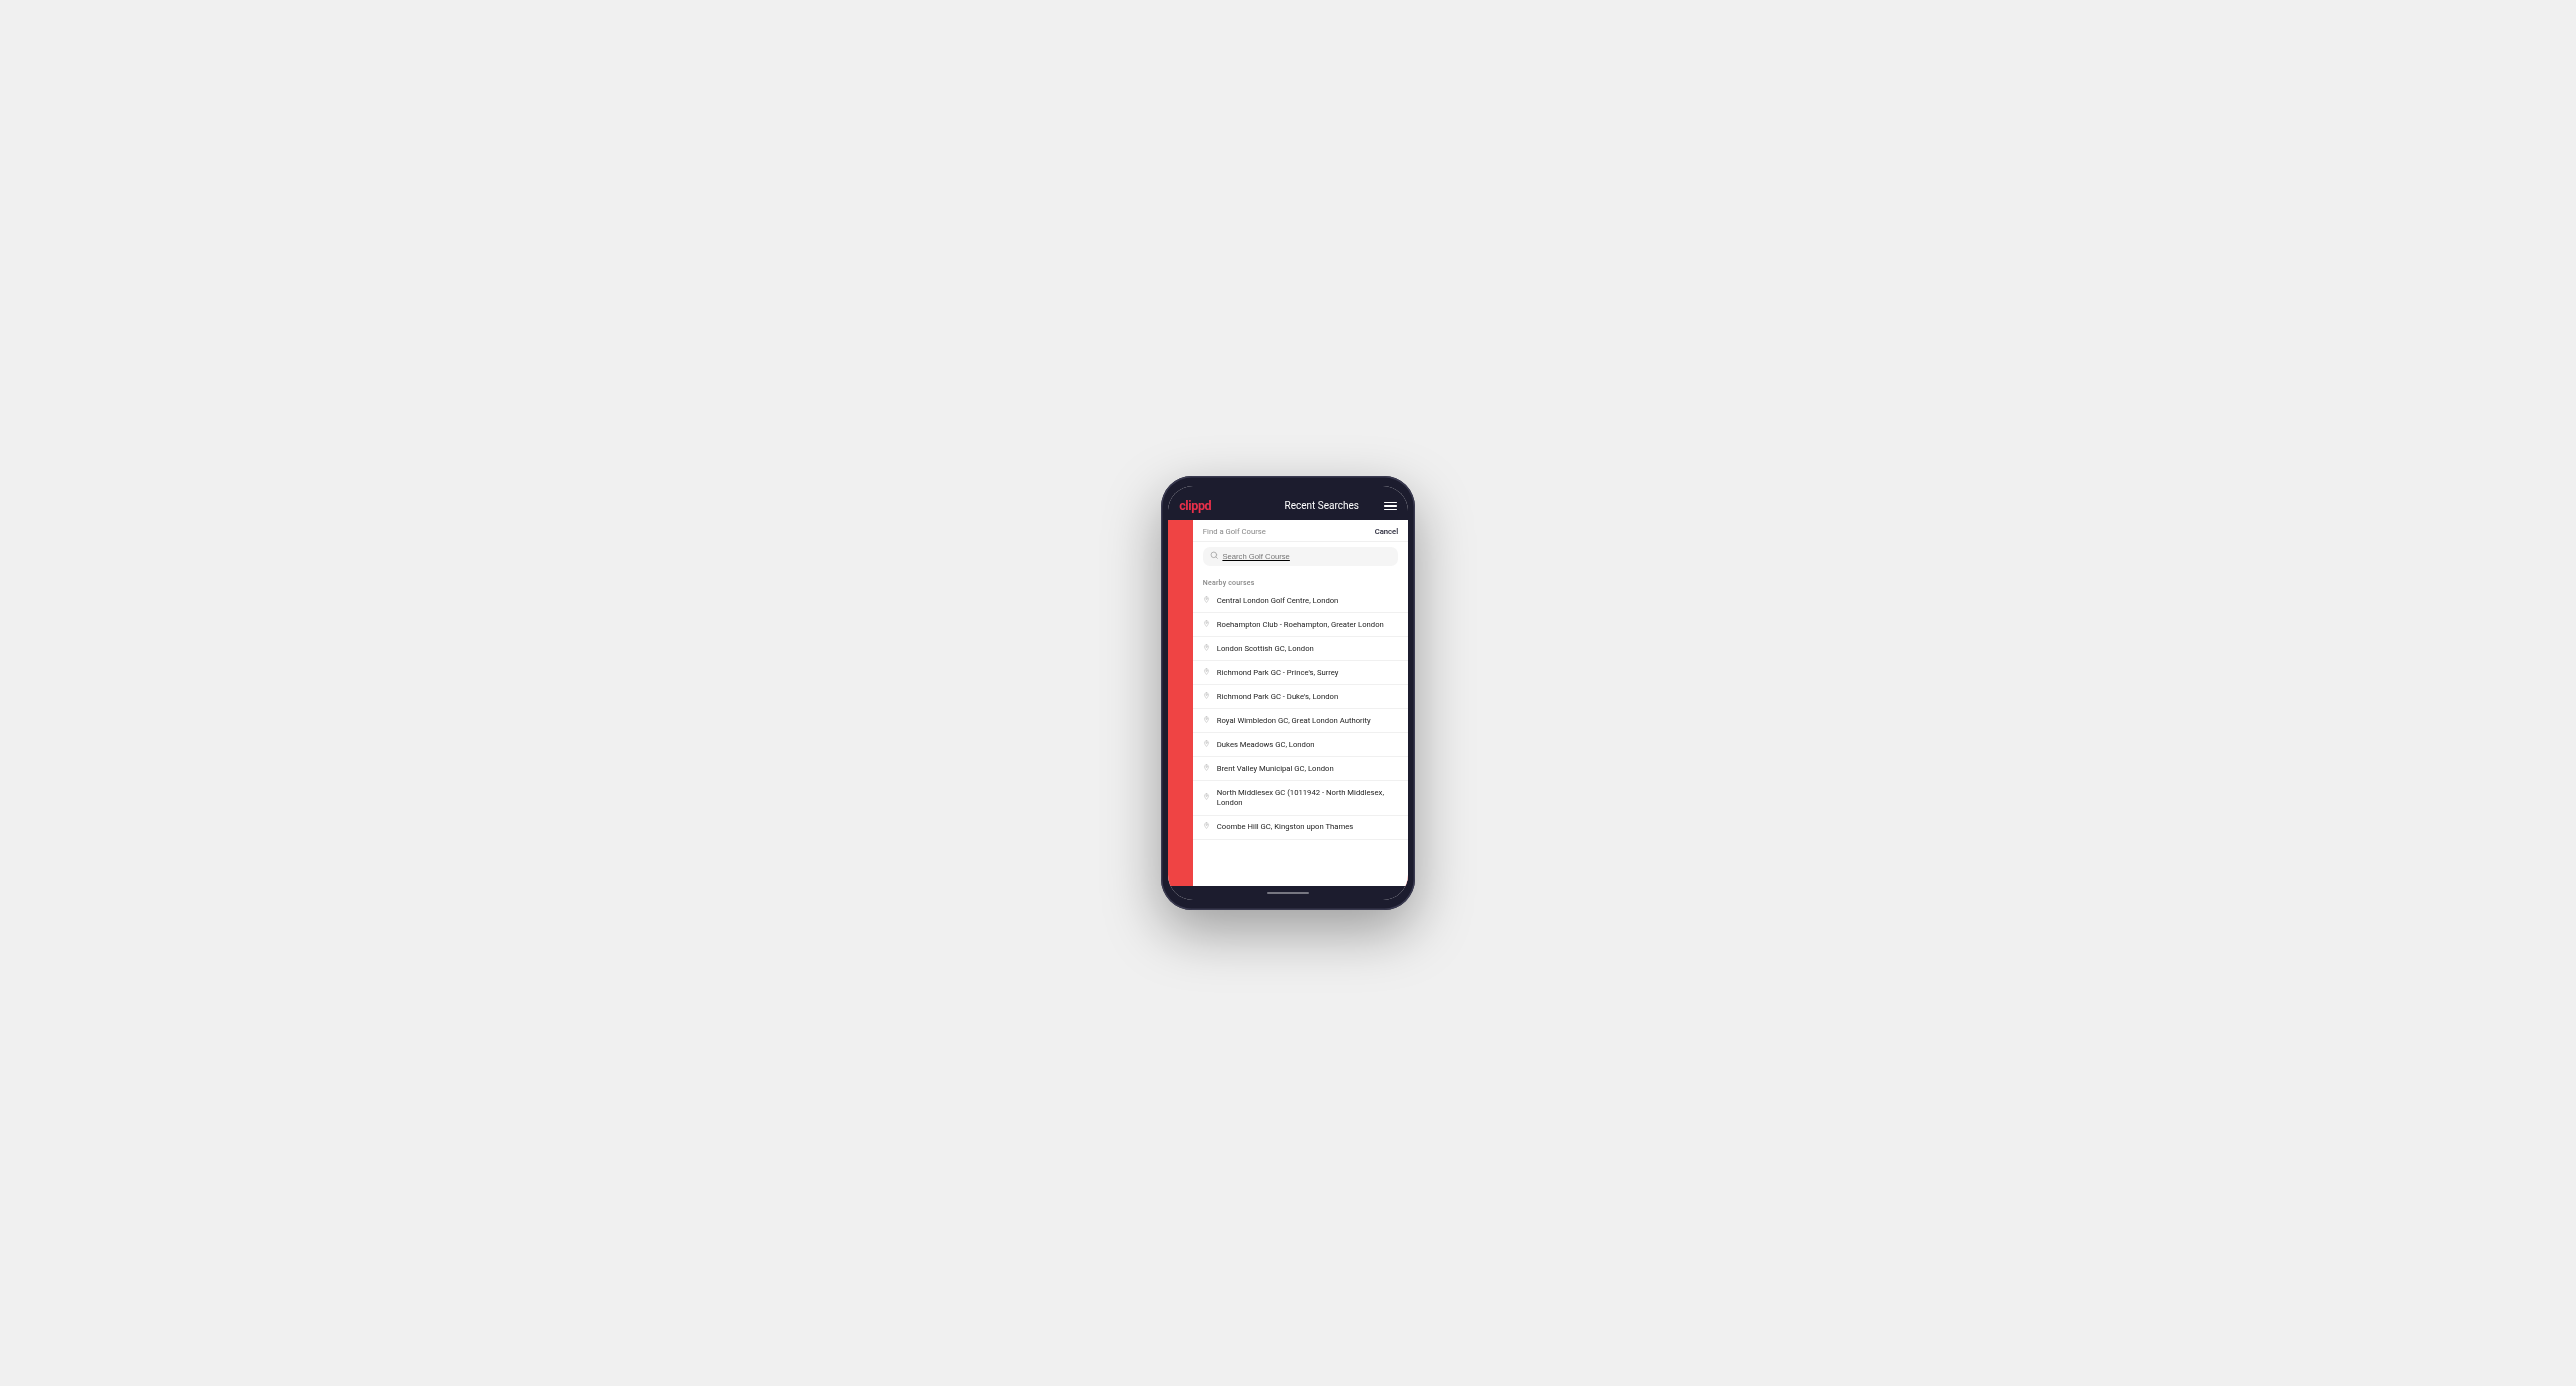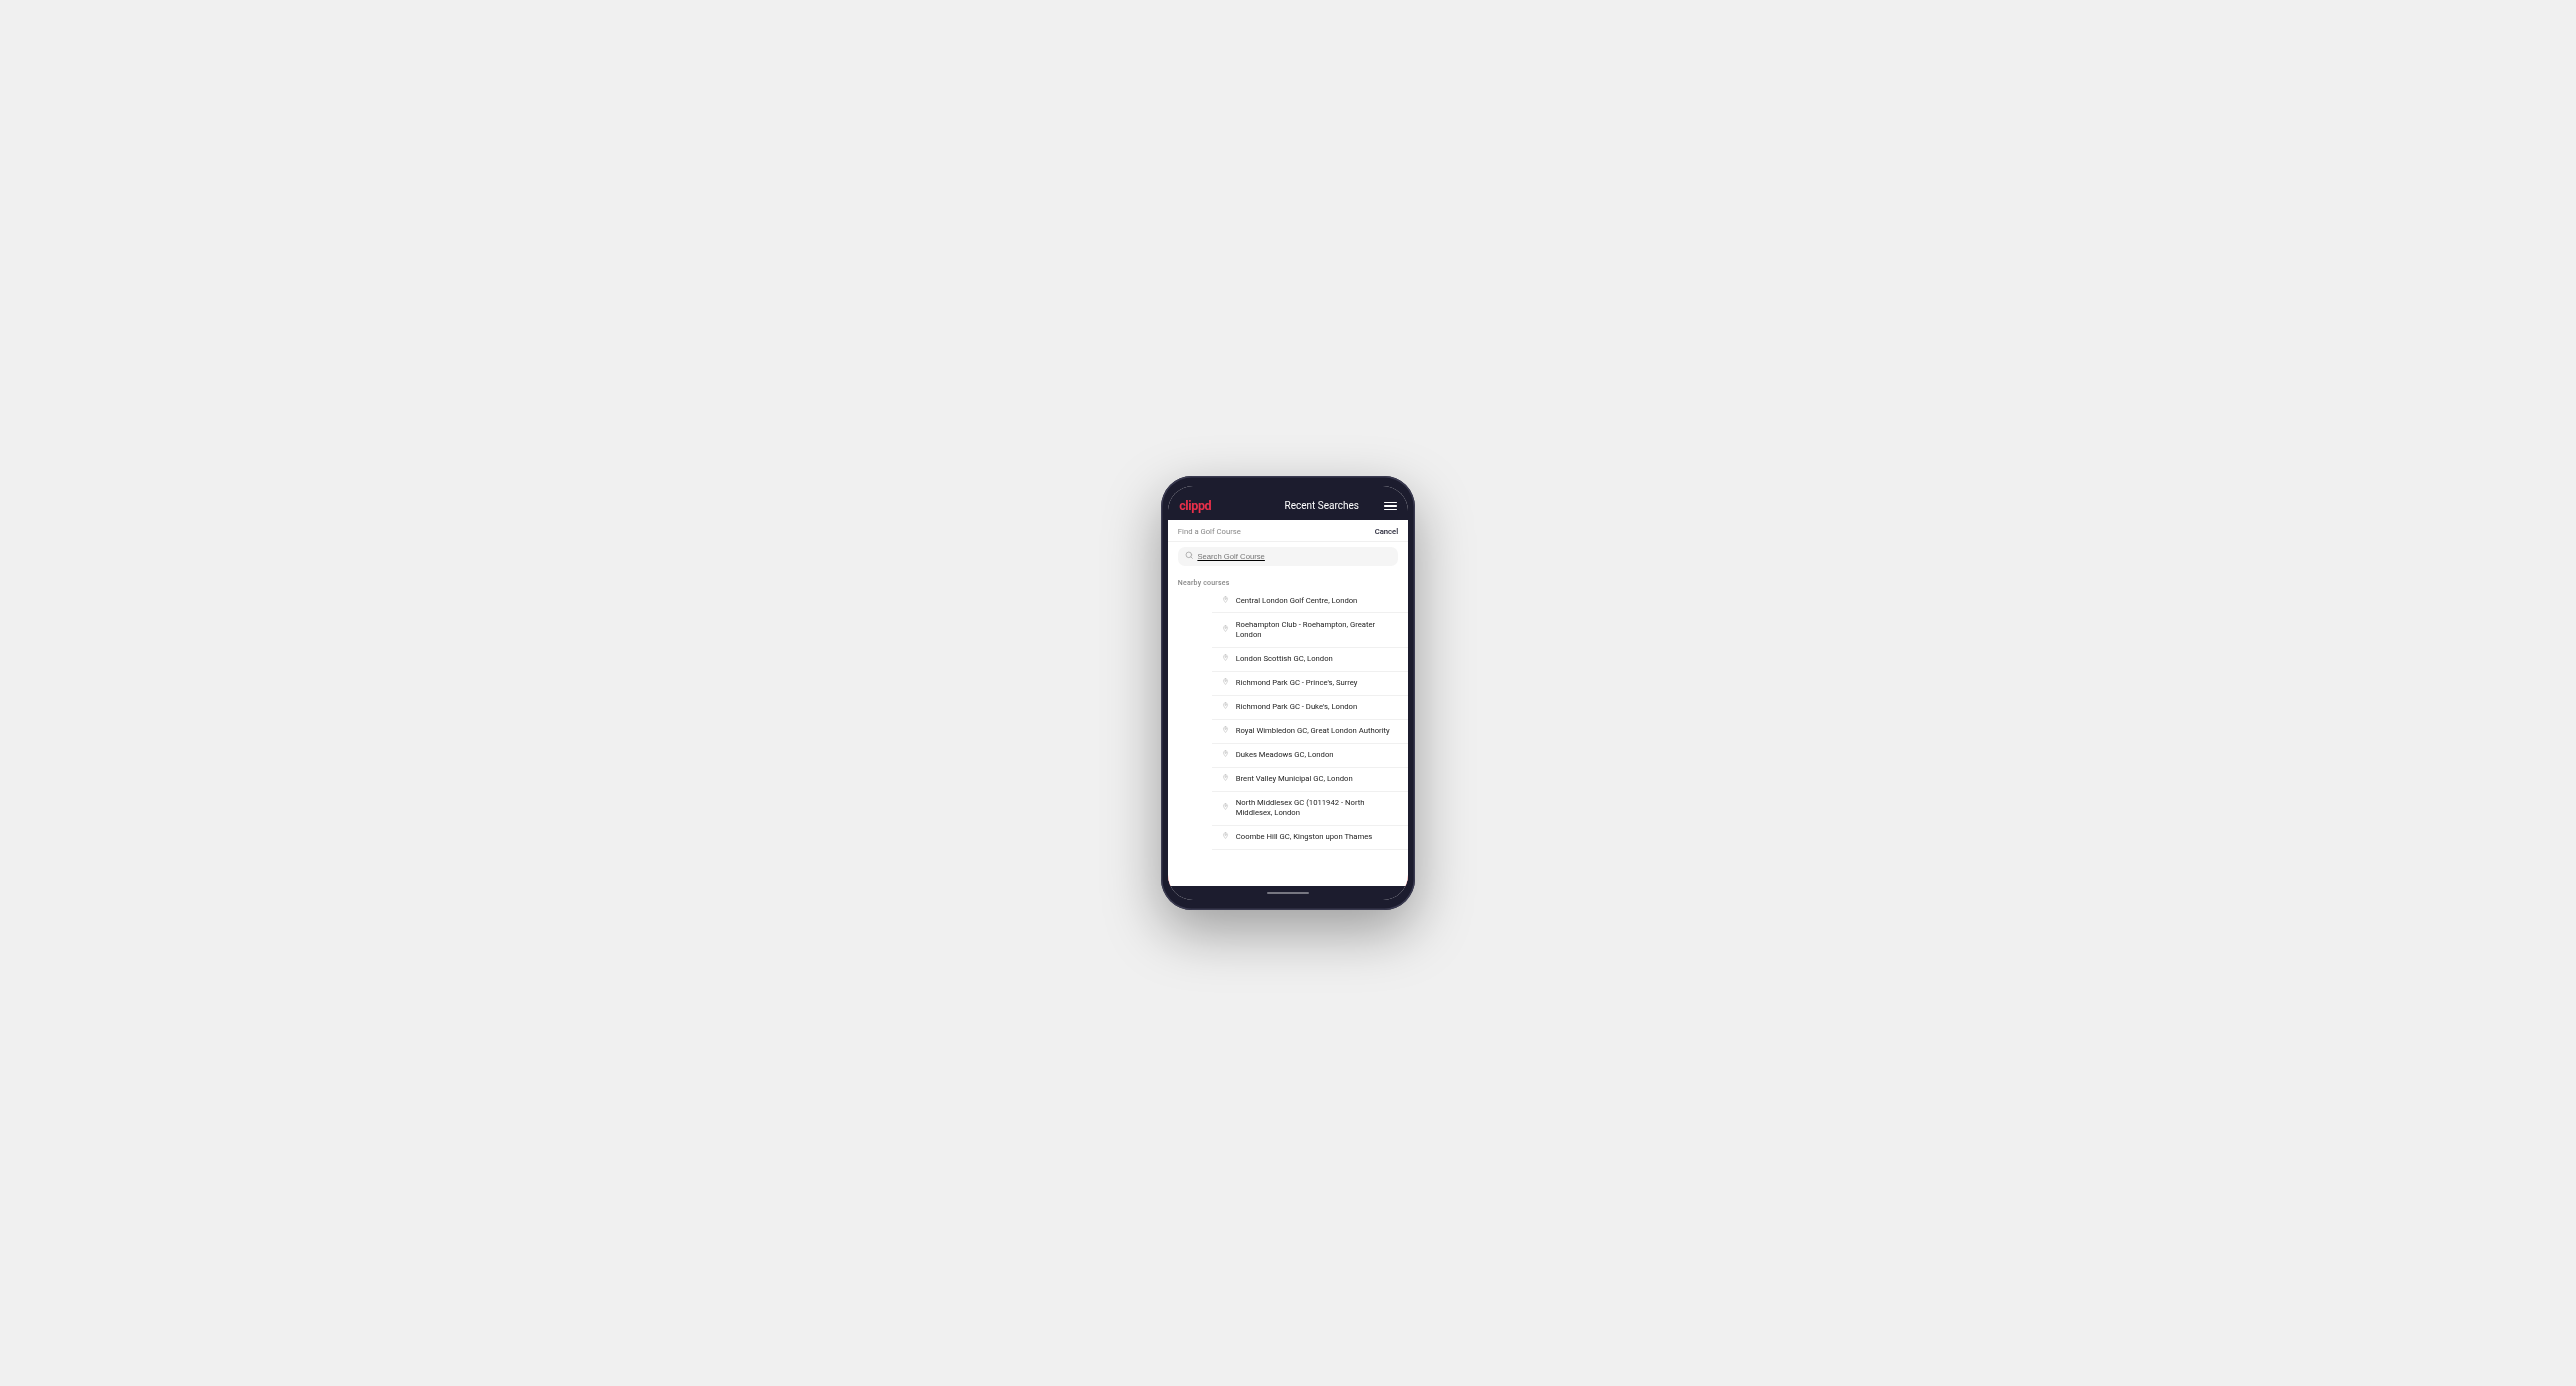--- a/index.html
+++ b/index.html
@@ -94,6 +94,7 @@
       overflow-y: auto;
       display: flex;
       flex-direction: column;
+      padding-left: 25px;
     }
 
     

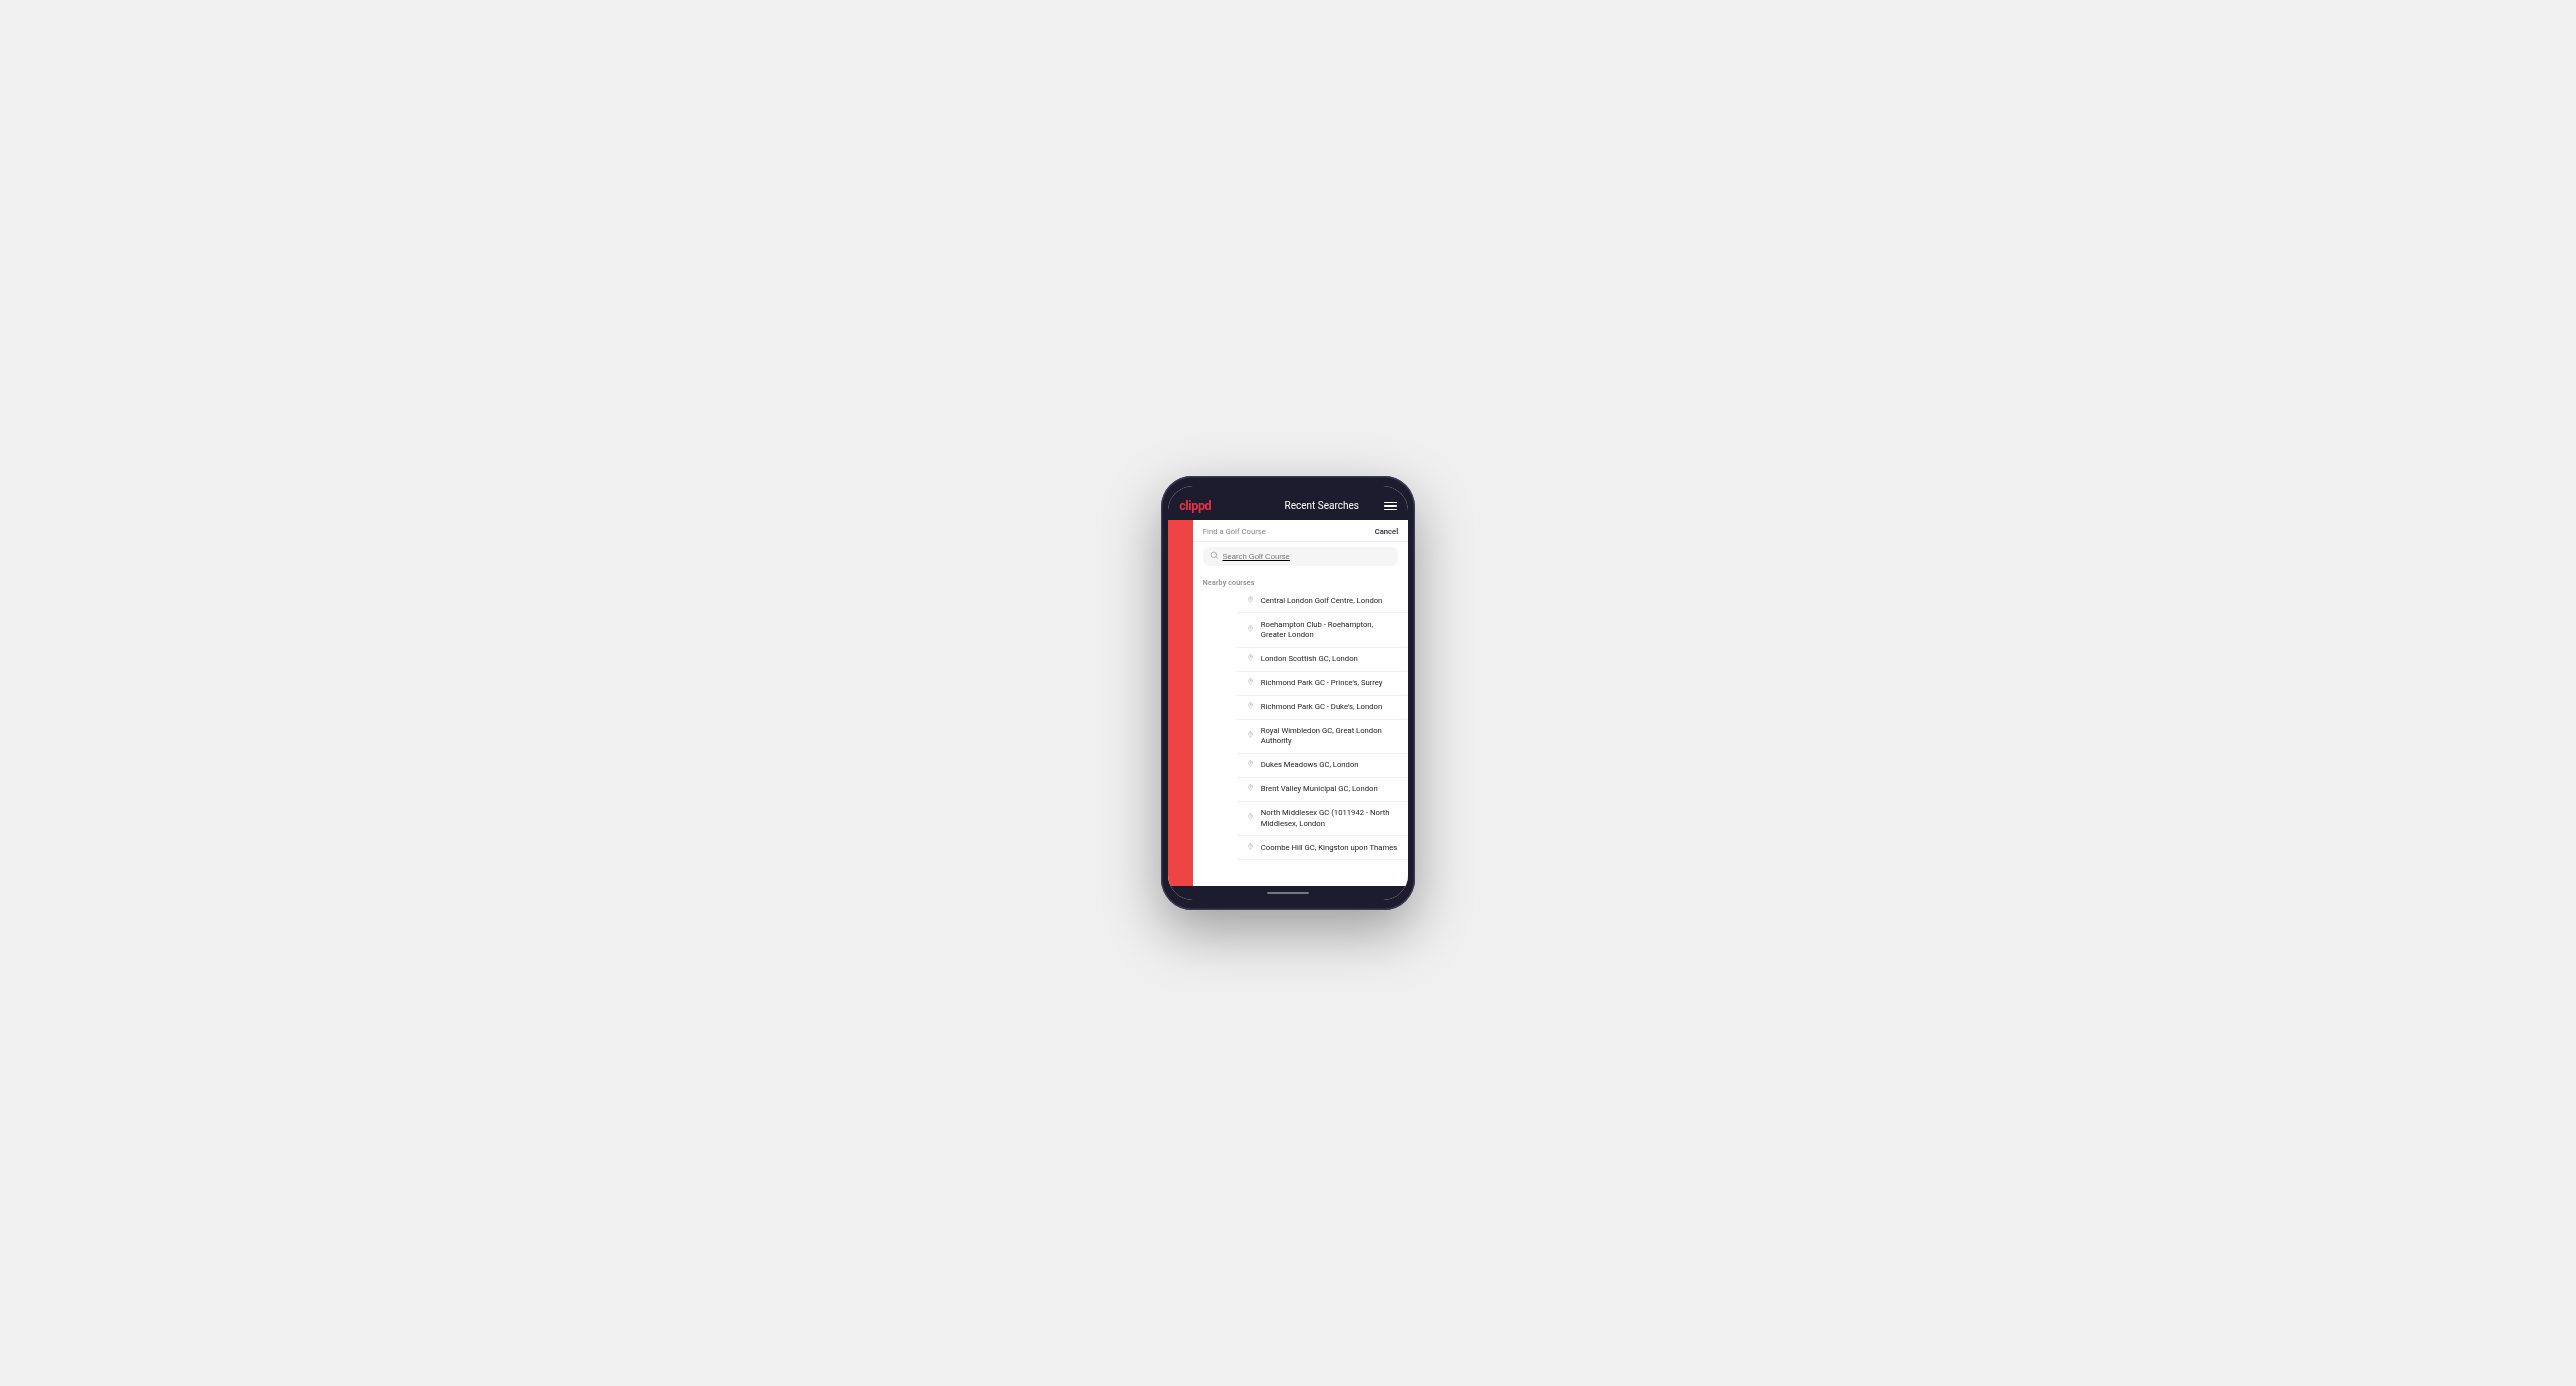--- a/index.html
+++ b/index.html
@@ -176,7 +176,6 @@
       border-bottom: 0.7px solid #f0f0f0;
       cursor: pointer;
       gap: 5.6px;
-      margin-left: 44px;
     }
 
     .pin-icon {

